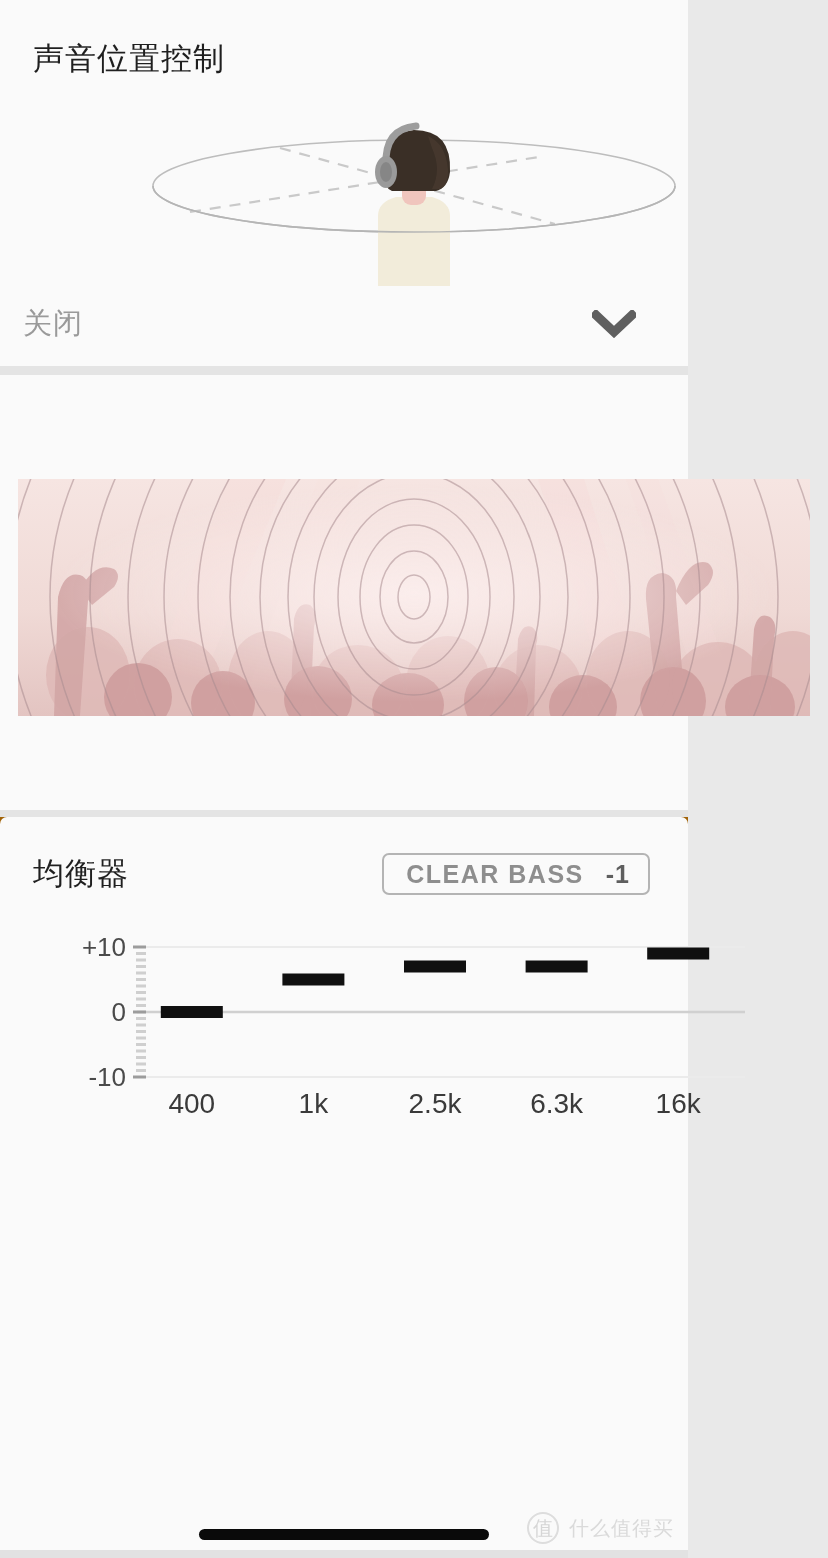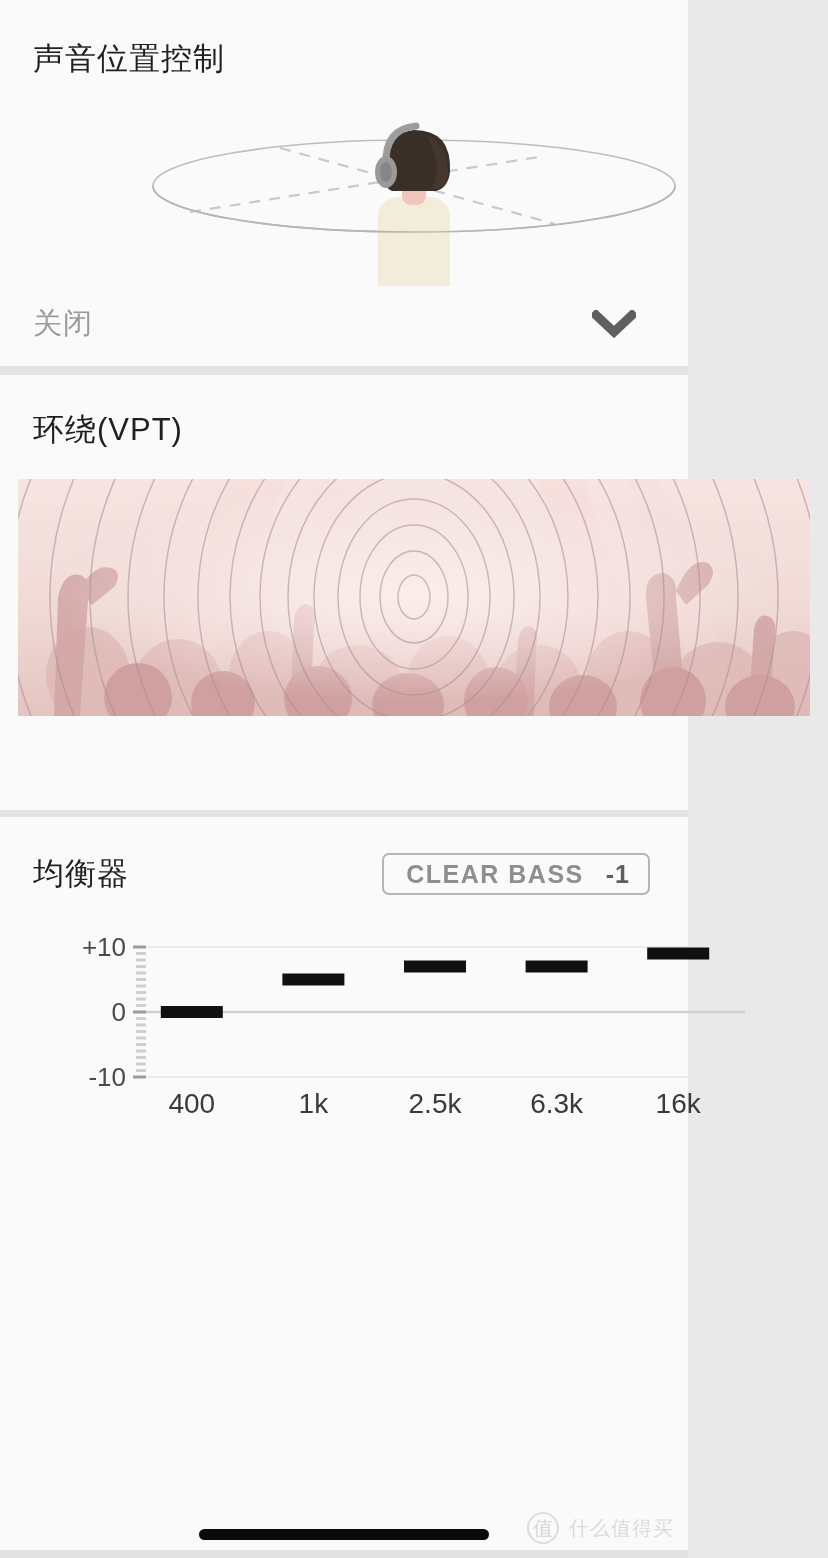--- a/index.html
+++ b/index.html
@@ -48,7 +48,7 @@
     height:84px;
     display:flex; align-items:center;
     justify-content:space-between;
-    padding:0 42px 0 33px;
+    padding:0 42px 0 23px;
   }
   .value-text {
     font-size:29px;

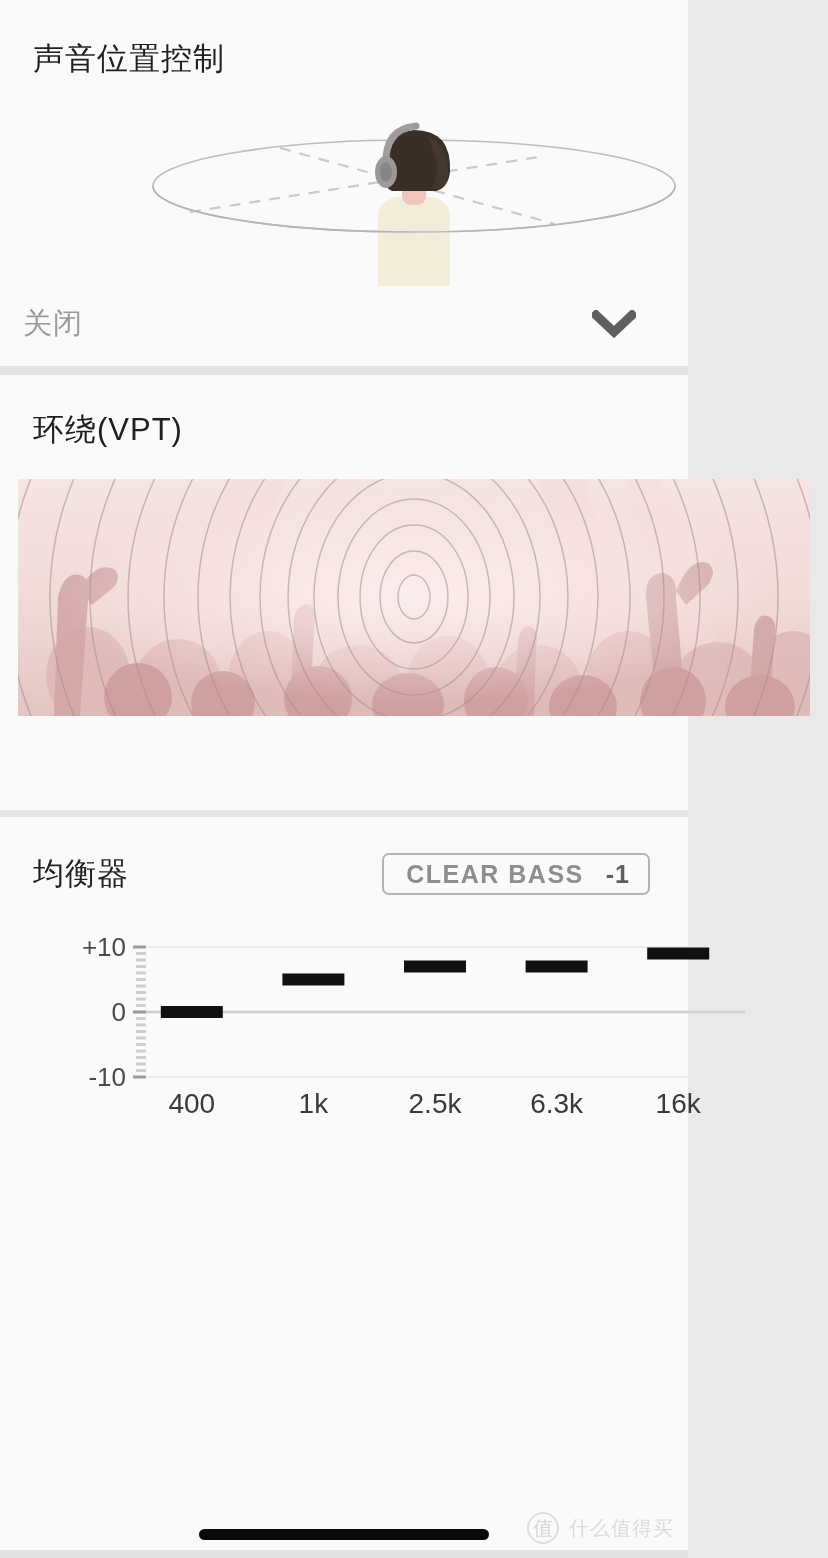--- a/index.html
+++ b/index.html
@@ -203,7 +203,6 @@
   <div class="gap"></div>
 
   <section class="card" id="sec-vpt">
-    <div class="card-title">环绕(VPT)</div>
 
     <div class="vpt-image-wrap">
       <svg width="792" height="237" viewBox="0 0 792 237">

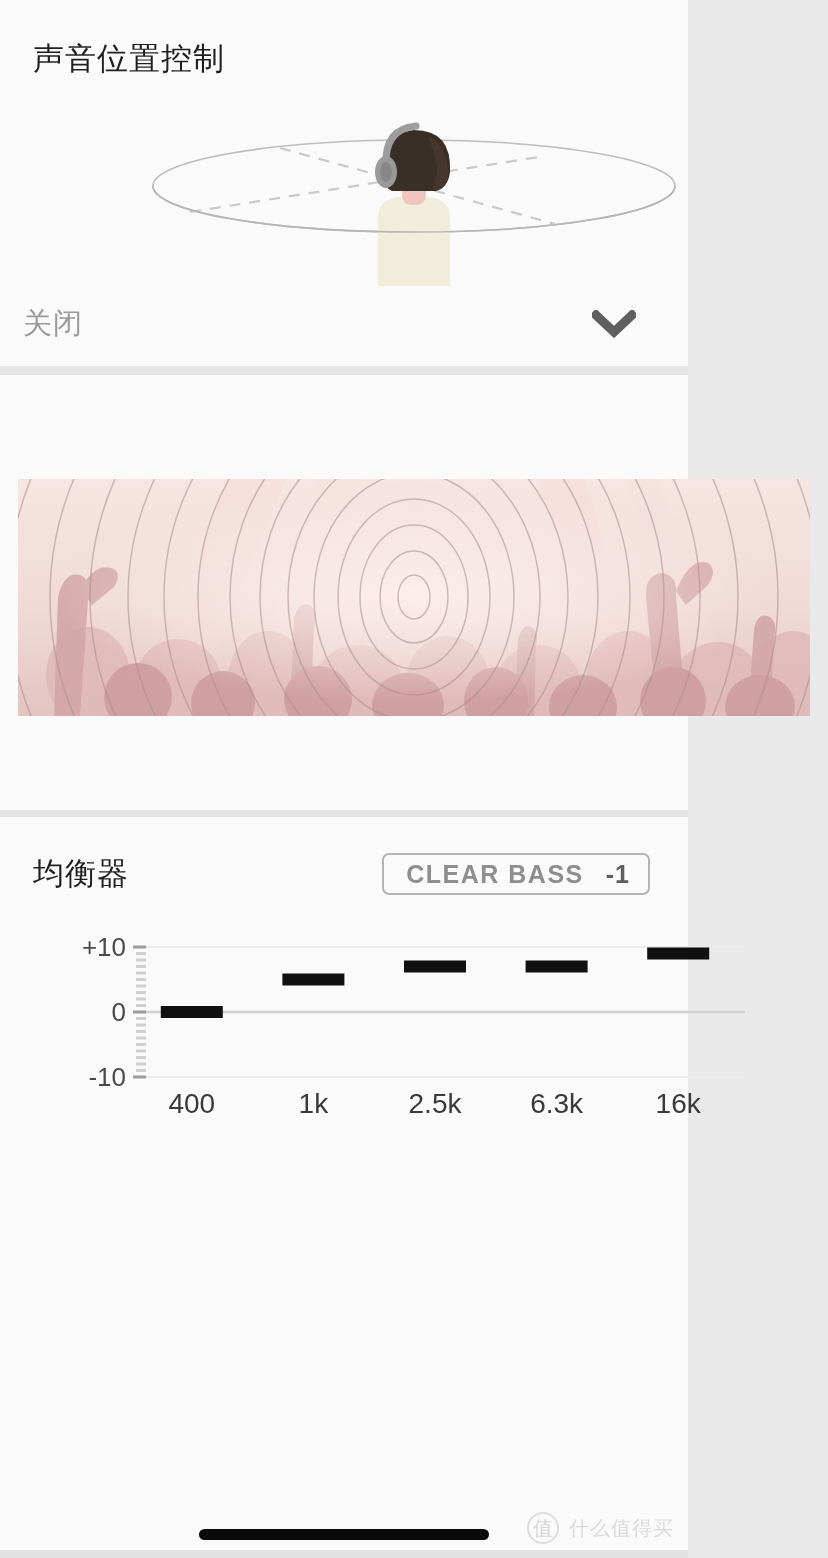--- a/index.html
+++ b/index.html
@@ -78,7 +78,7 @@
   .vpt-image-wrap svg { display:block; }
 
   
-  #sec-eq { flex:1; }
+  #sec-eq { flex:1;border-radius:7px; }
   .eq-head {
     position:relative;
     display:flex; align-items:center;

